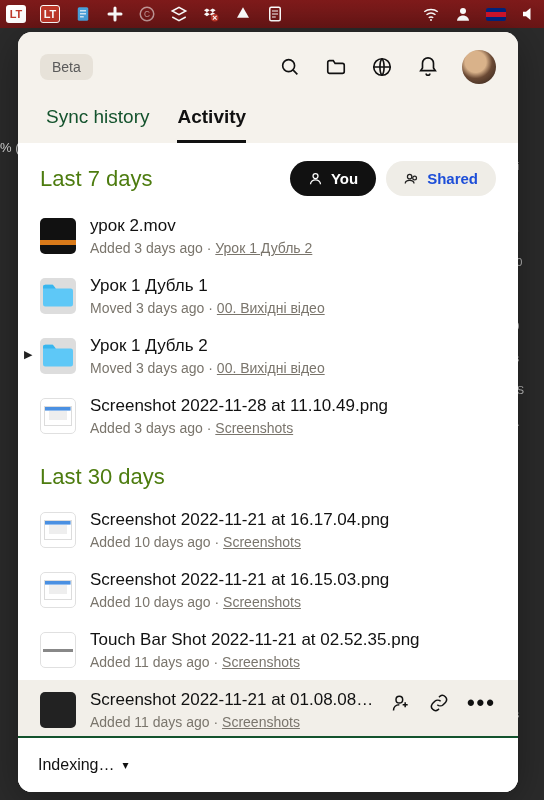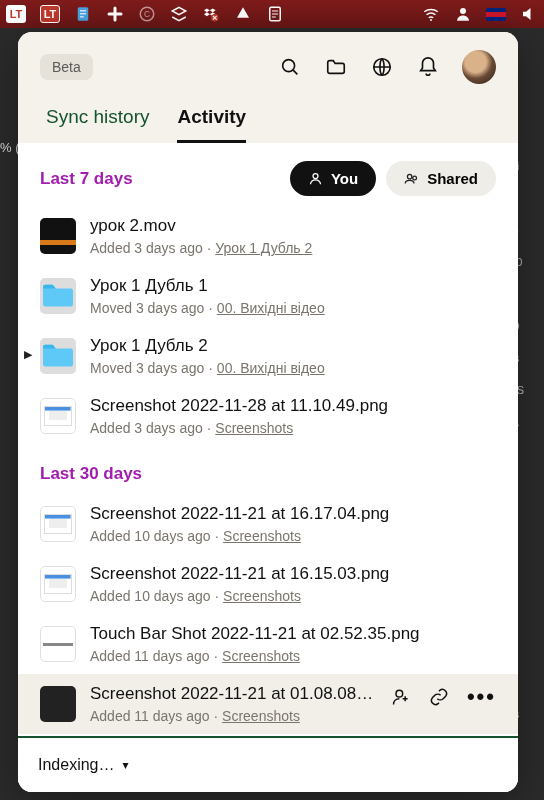--- a/index.html
+++ b/index.html
@@ -141,9 +141,9 @@
     padding: 18px 22px 10px 22px;
   }
   .section-title {
-    font-size: 17px;
-    font-weight: 700;
-    color: #a21caf;
+    font-size: 22px;
+    font-weight: 400;
+    color: #4d7c0f;
     flex: 1;
   }
   .pill {

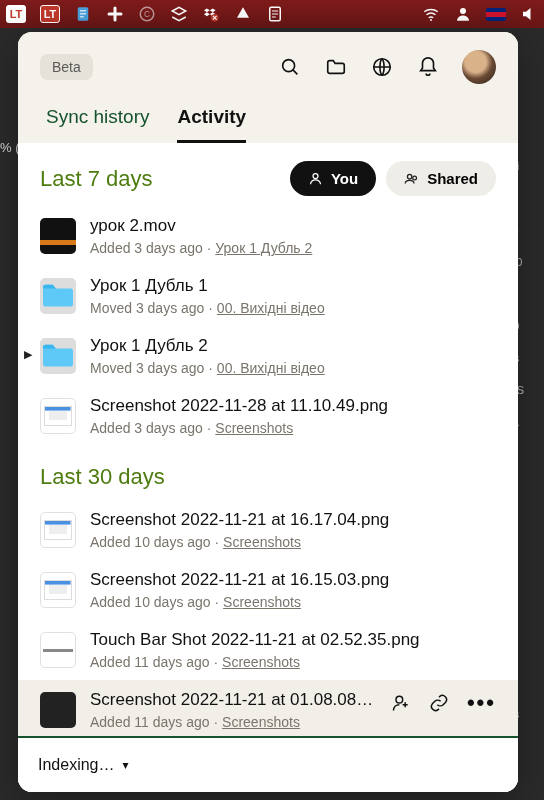--- a/index.html
+++ b/index.html
@@ -157,7 +157,7 @@
     cursor: pointer;
   }
   .pill-dark { background: #111; color: #fff; margin-right: 10px; }
-  .pill-light { background: #efede7; color: #000000; }
+  .pill-light { background: #efede7; color: #1d4ed8; }
   .pill svg { width: 15px; height: 15px; }
 
   .item {

